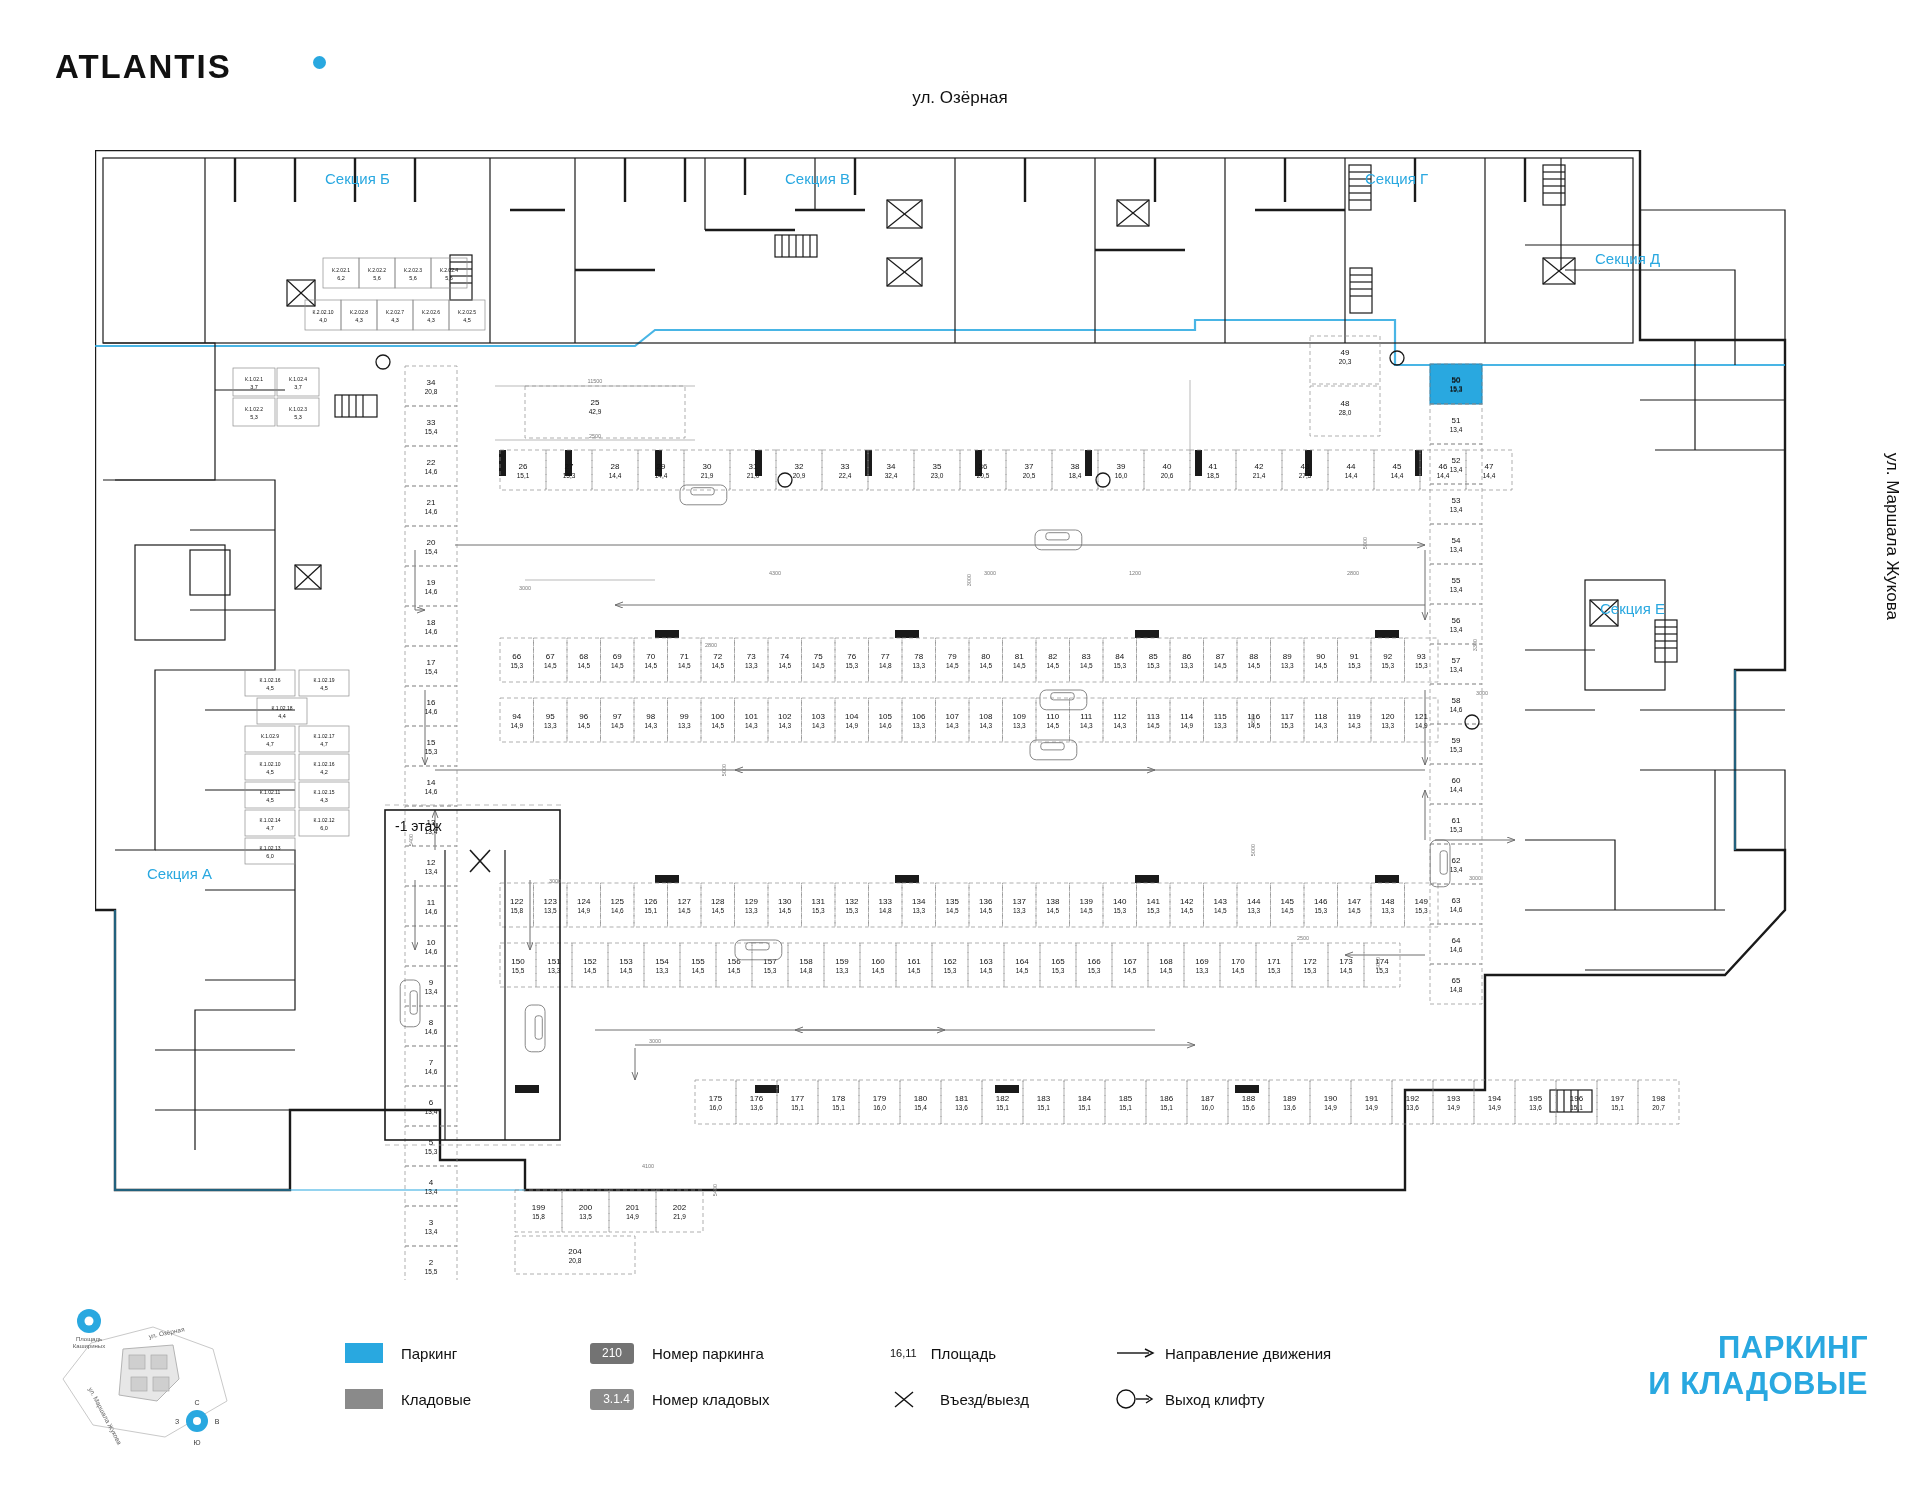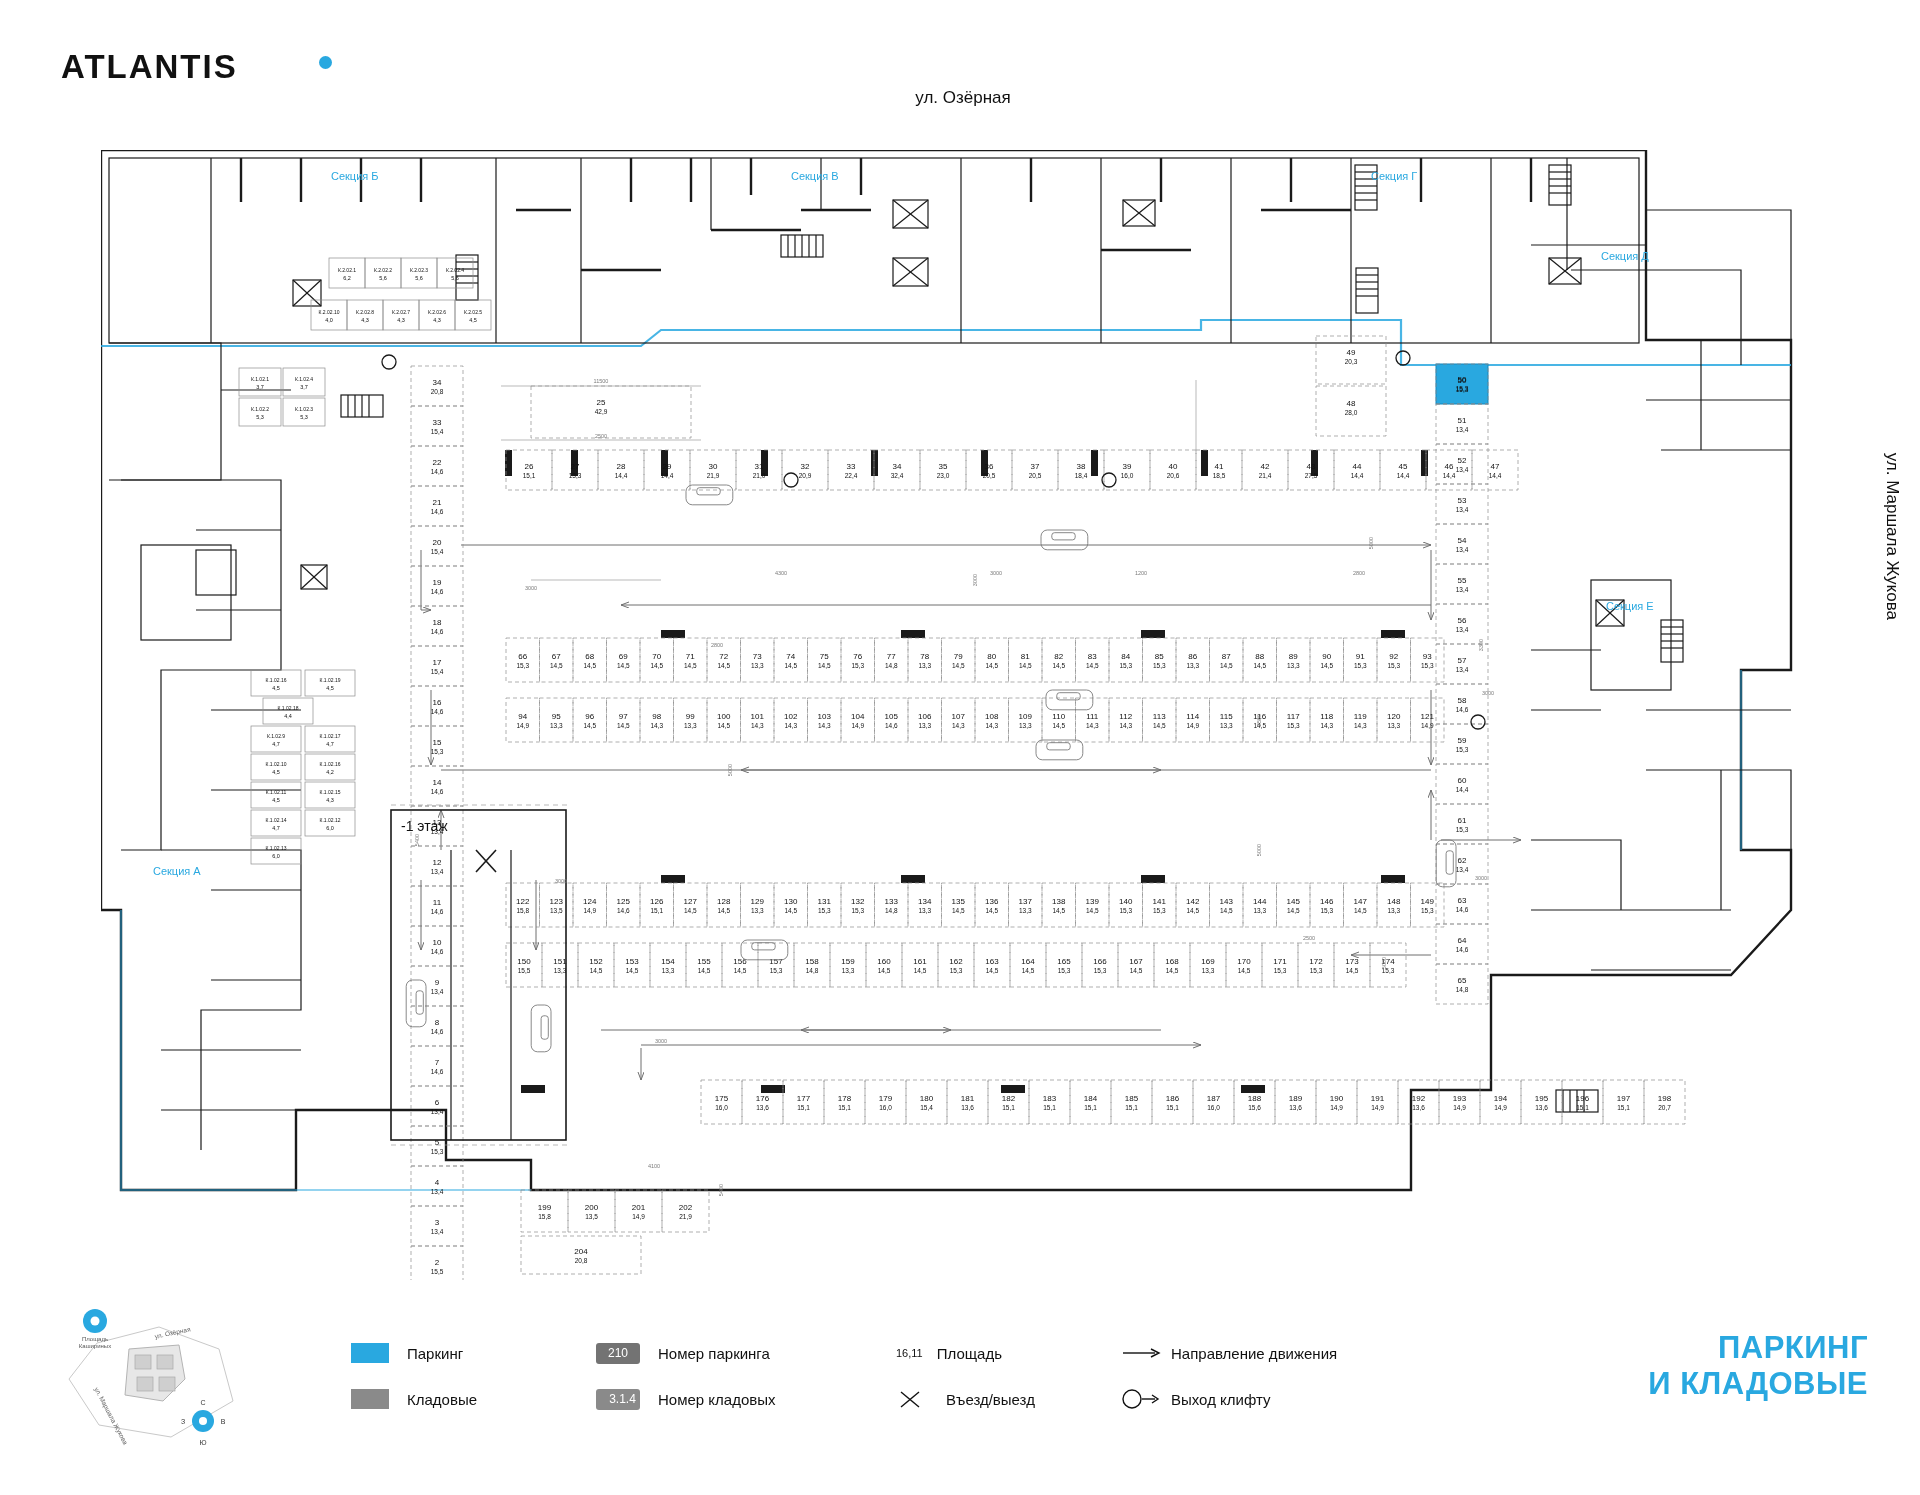--- a/index.html
+++ b/index.html
@@ -13,7 +13,7 @@
     position: relative;
     overflow: hidden;
   }
-  .page { position: absolute; inset: 0; margin-left: 6px; }
+  .page { position: absolute; inset: 0; }
 
   
   .logo {

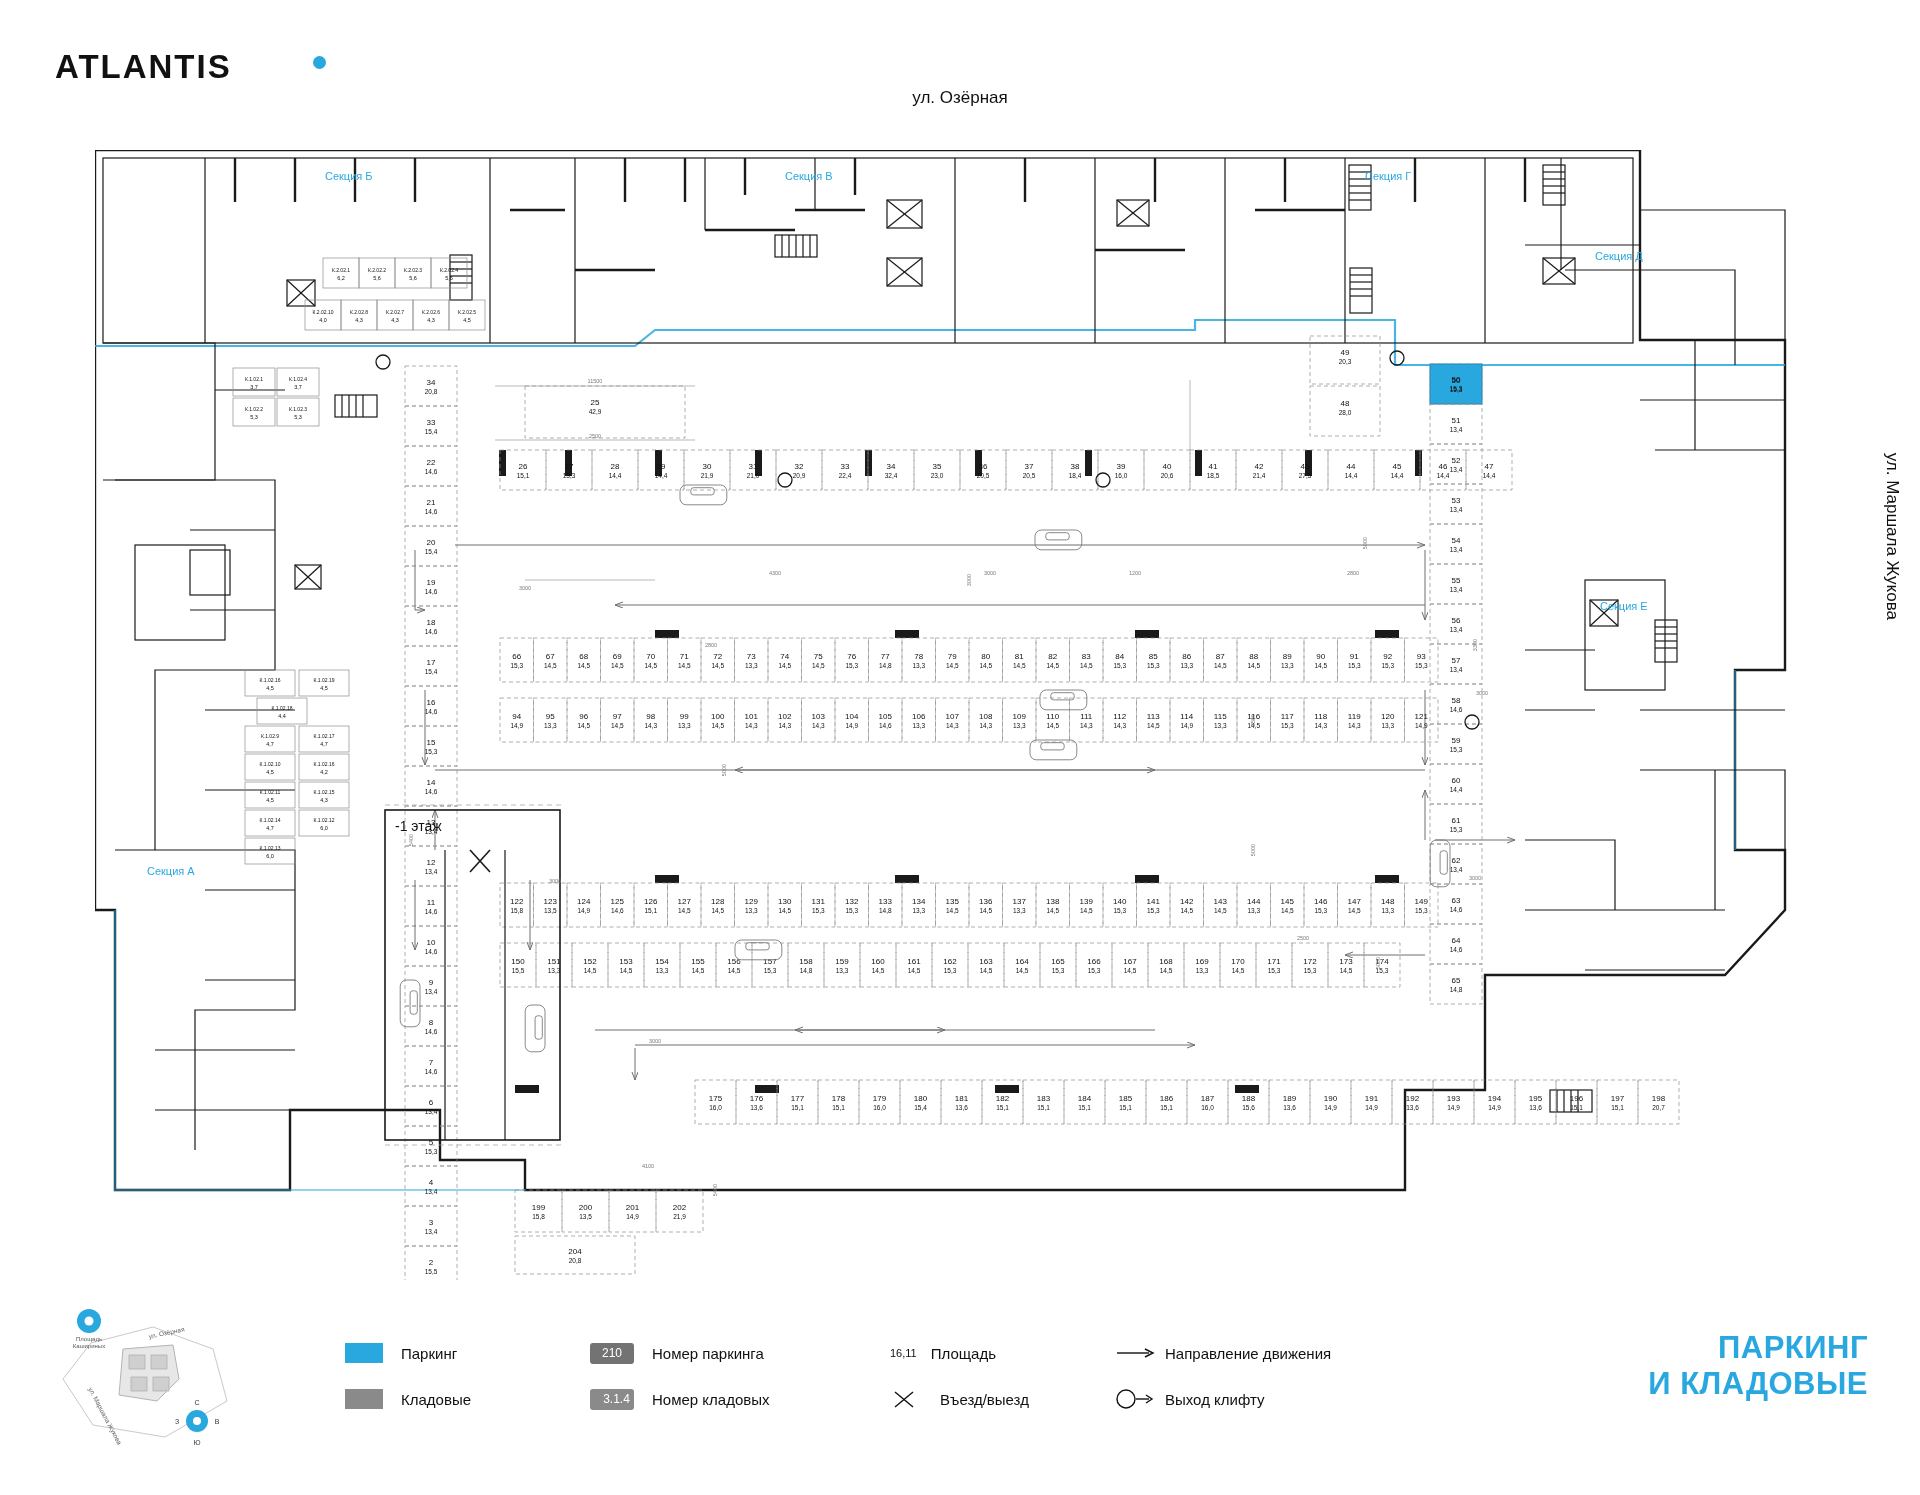--- a/index.html
+++ b/index.html
@@ -61,7 +61,7 @@
   
   .sec-label {
     position: absolute;
-    font-size: 11px;
+    font-size: 15px;
     color: #29a8e0;
     white-space: nowrap;
   }

